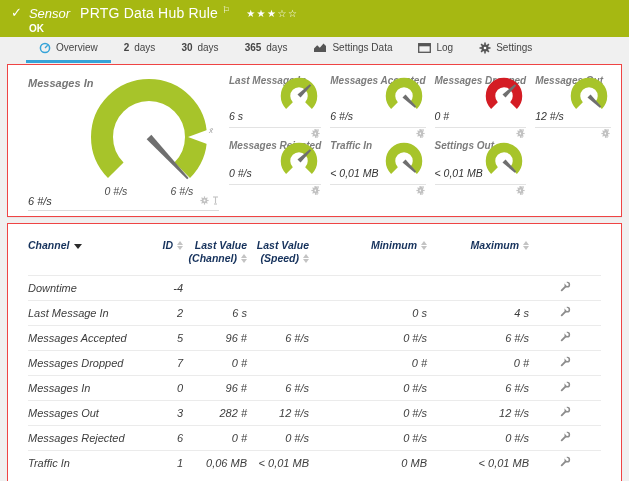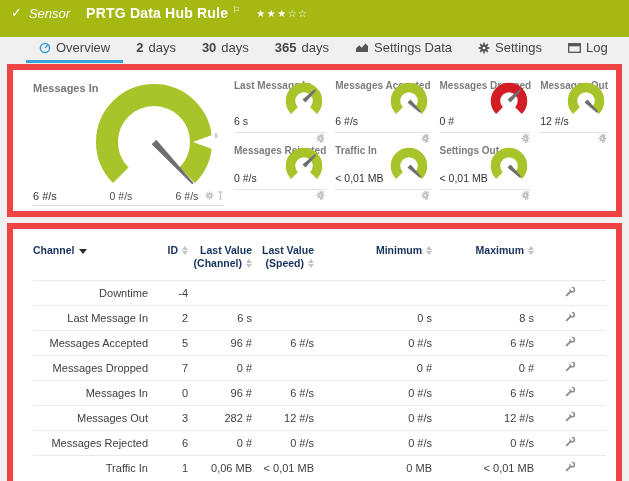--- a/index.html
+++ b/index.html
@@ -20,7 +20,7 @@
   .check { font-size:13px; font-weight:bold; margin:0 7px 0 2px; line-height:15px; }
   .title-lines { flex:1; }
   .line1 { display:flex; align-items:baseline; }
-  .kind { font-style:italic; font-size:13px; margin-right:16px; }
+  .kind { font-style:italic; font-size:13px; margin-right:10px; }
   .sensor-name { font-weight:bold; font-size:14px; letter-spacing:.2px; }
   .flag { font-size:9px; margin-left:4px; position:relative; top:-5px; }
   .stars { font-size:10px; margin-left:16px; letter-spacing:1.5px; position:relative; top:-1px; }

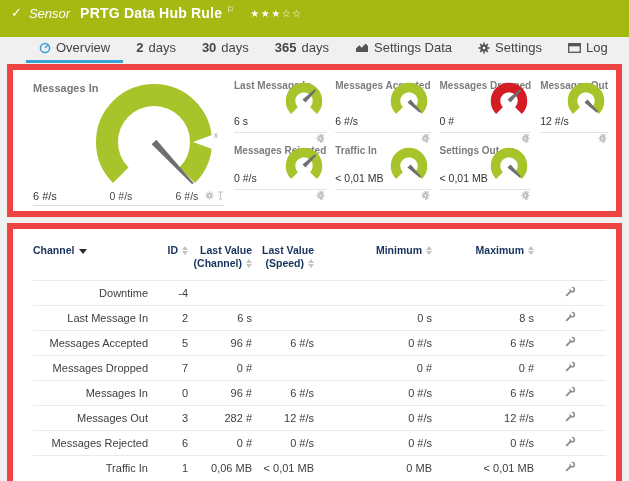--- a/index.html
+++ b/index.html
@@ -21,7 +21,7 @@
   .title-lines { flex:1; }
   .line1 { display:flex; align-items:baseline; }
   .kind { font-style:italic; font-size:13px; margin-right:10px; }
-  .sensor-name { font-weight:bold; font-size:14px; letter-spacing:.2px; }
+  .sensor-name { font-weight:normal; font-size:14px; letter-spacing:.2px; }
   .flag { font-size:9px; margin-left:4px; position:relative; top:-5px; }
   .stars { font-size:10px; margin-left:16px; letter-spacing:1.5px; position:relative; top:-1px; }
   .status { font-size:10px; font-weight:bold; margin-top:2px; }

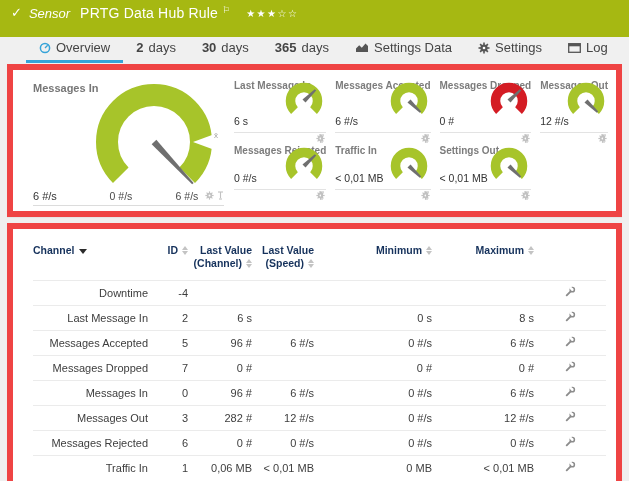--- a/index.html
+++ b/index.html
@@ -106,6 +106,7 @@
         <span class="flag glyph">⚐</span>
         <span class="stars glyph">★★★☆☆</span>
       </div>
+      <div class="status">OK</div>
     </div>
   </header>
 

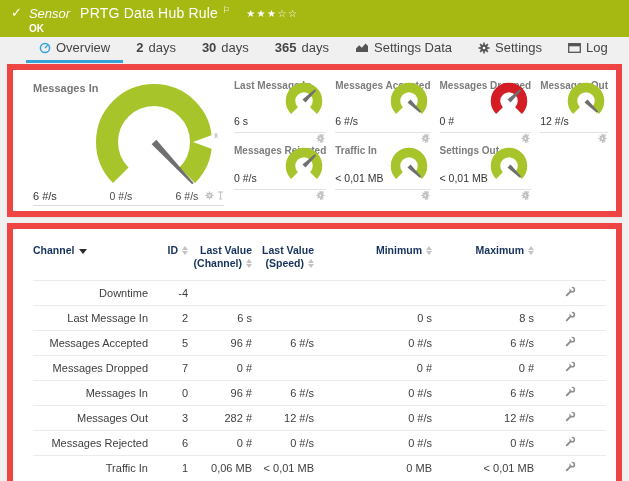--- a/index.html
+++ b/index.html
@@ -30,7 +30,7 @@
   .tabbar { display:flex; height:26px; padding-left:26px; align-items:stretch; }
   .tab {
     display:flex; align-items:center; gap:5px; padding:0 13px 2px;
-    font-size:13px; color:#454545; cursor:pointer;
+    font-size:10px; color:#454545; cursor:pointer;
     border-bottom:3px solid transparent;
   }
   .tab.active { border-bottom-color:var(--tab-active-blue,#35a3d8); }

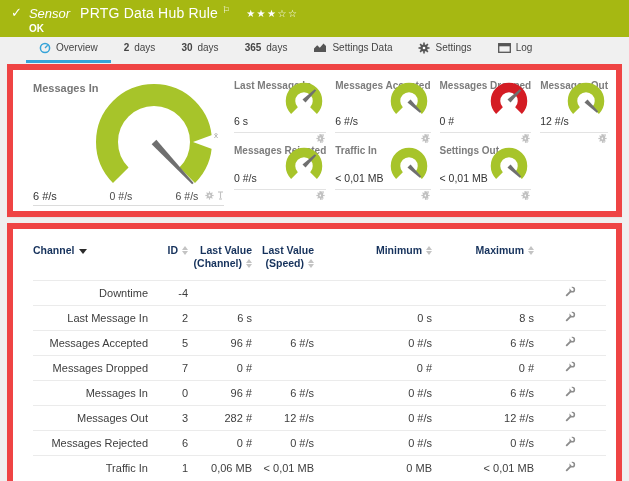--- a/index.html
+++ b/index.html
@@ -142,6 +142,15 @@
       </div>
       <div class="tab">
         <span class="tab-icon">
+          <svg width="13" height="10" viewBox="0 0 13 10">
+            <rect x="0.7" y="0.7" width="11.6" height="8.6" fill="none" stroke="#555" stroke-width="1.3"></rect>
+            <rect x="0.7" y="0.7" width="11.6" height="2.6" fill="#555"></rect>
+          </svg>
+        </span>
+        <span>Log</span>
+      </div>
+      <div class="tab">
+        <span class="tab-icon">
           <svg width="12" height="12" viewBox="0 0 12 12">
             <g stroke="#555" stroke-width="1.6">
               <line x1="6" y1="0.5" x2="6" y2="11.5"></line>
@@ -154,15 +163,6 @@
           </svg>
         </span>
         <span>Settings</span>
-      </div>
-      <div class="tab">
-        <span class="tab-icon">
-          <svg width="13" height="10" viewBox="0 0 13 10">
-            <rect x="0.7" y="0.7" width="11.6" height="8.6" fill="none" stroke="#555" stroke-width="1.3"></rect>
-            <rect x="0.7" y="0.7" width="11.6" height="2.6" fill="#555"></rect>
-          </svg>
-        </span>
-        <span>Log</span>
       </div>
     </nav>
 

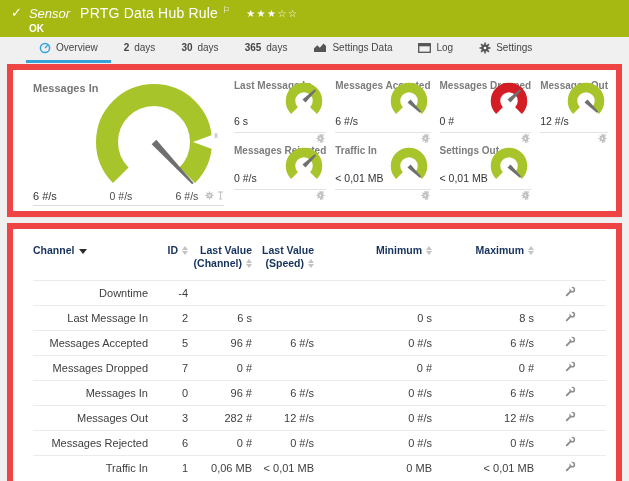--- a/index.html
+++ b/index.html
@@ -38,7 +38,7 @@
   .tab-icon { display:inline-flex; align-items:center; }
 
   
-  .panel { background:#fff; border:6px solid #ef4444; margin:0 7px; box-shadow:0 1px 1px rgba(0,0,0,.04); }
+  .panel { background:#fff; border:1px solid #ef4444; margin:0 7px; box-shadow:0 1px 1px rgba(0,0,0,.04);font-style:italic; }
   .gauges-panel { margin-top:1px; height:153px; position:relative; }
 
   .main-gauge { position:absolute; left:0; top:0; width:219px; height:100%; }

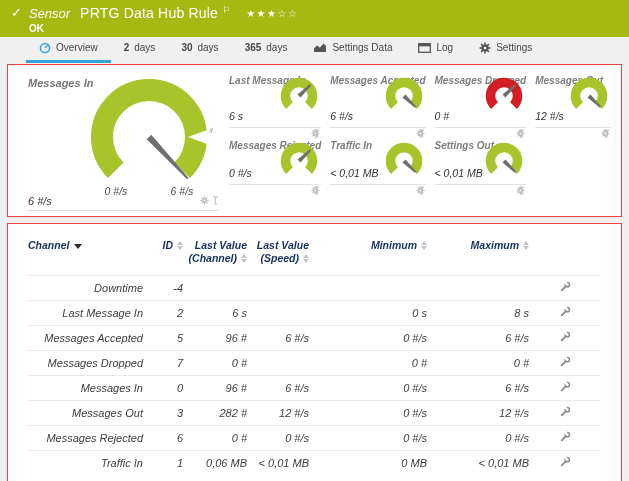--- a/index.html
+++ b/index.html
@@ -79,7 +79,7 @@
     font-size:11px; color:#3d3d3d; text-align:right;
     padding:5px 0 5px; border-top:1px solid #ebebeb; height:11px; white-space:nowrap;
   }
-  tbody td.left { text-align:right; }
+  tbody td.left { text-align:left; }
   td.action, th.action { text-align:center; }
   .sort { display:inline-flex; flex-direction:column; gap:1px; vertical-align:middle; margin-left:4px; position:relative; top:-1px; }
   .sort i { display:block; width:0; height:0; border-left:3.5px solid transparent; border-right:3.5px solid transparent; }

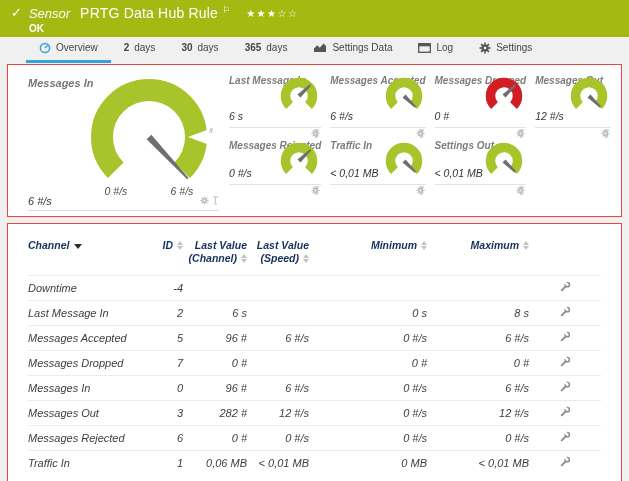--- a/index.html
+++ b/index.html
@@ -479,7 +479,7 @@
             <td>6 s</td>
             <td></td>
             <td>0 s</td>
-            <td>8 s</td>
+            <td>4 s</td>
             <td class="action"><span class="wrench-btn"><svg width="12" height="12" viewBox="0 0 12 12">
                   <path d="M2.7 9.3 L6.7 5.3" stroke="#8c8c8c" stroke-width="1.9" stroke-linecap="round"></path>
                   <circle cx="8.3" cy="3.7" r="2.1" fill="none" stroke="#8c8c8c" stroke-width="1.5"></circle>

